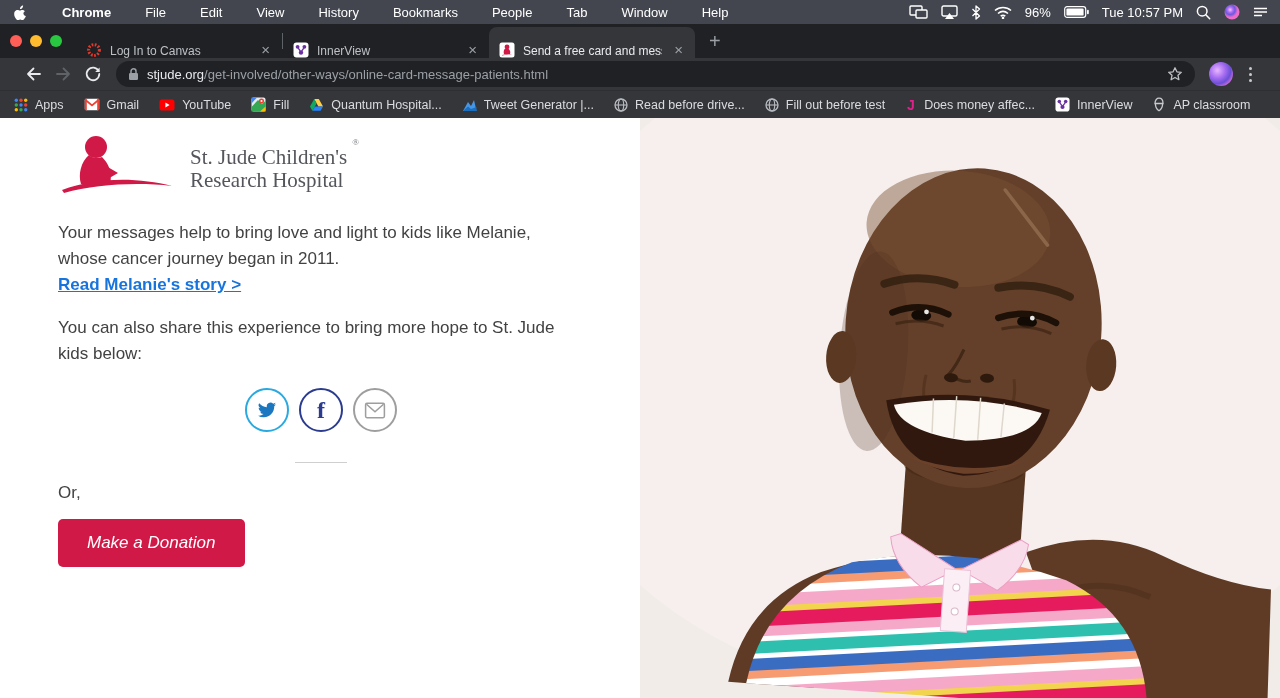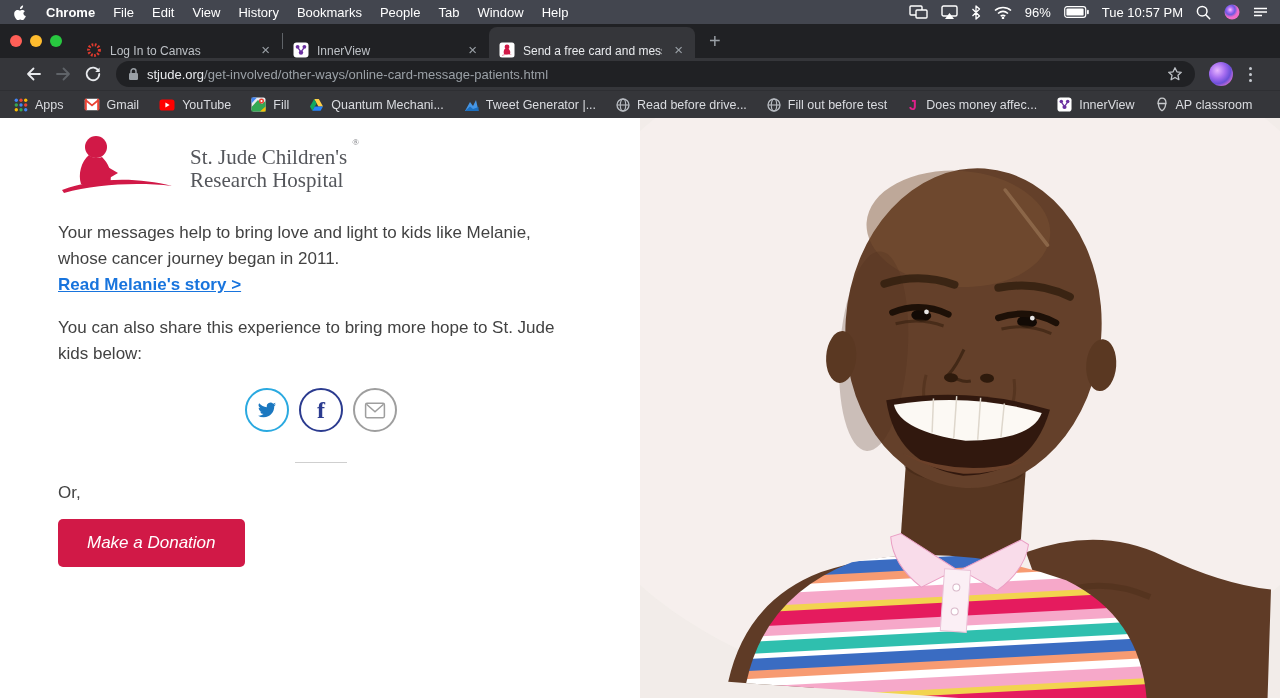--- a/index.html
+++ b/index.html
@@ -8,7 +8,7 @@
 
   
   .menubar { height:24px; background:#43464f; color:#fff; display:flex; align-items:center;
-    padding:0 12px; font-size:13px; gap:0; }
+    padding:0 12px; font-size:13px; gap:16px; }
   .mb-item { padding:0 9px; white-space:nowrap; }
   .mb-item.app { font-weight:bold; }
   .apple { display:flex; align-items:center; padding:0 10px 0 2px; }

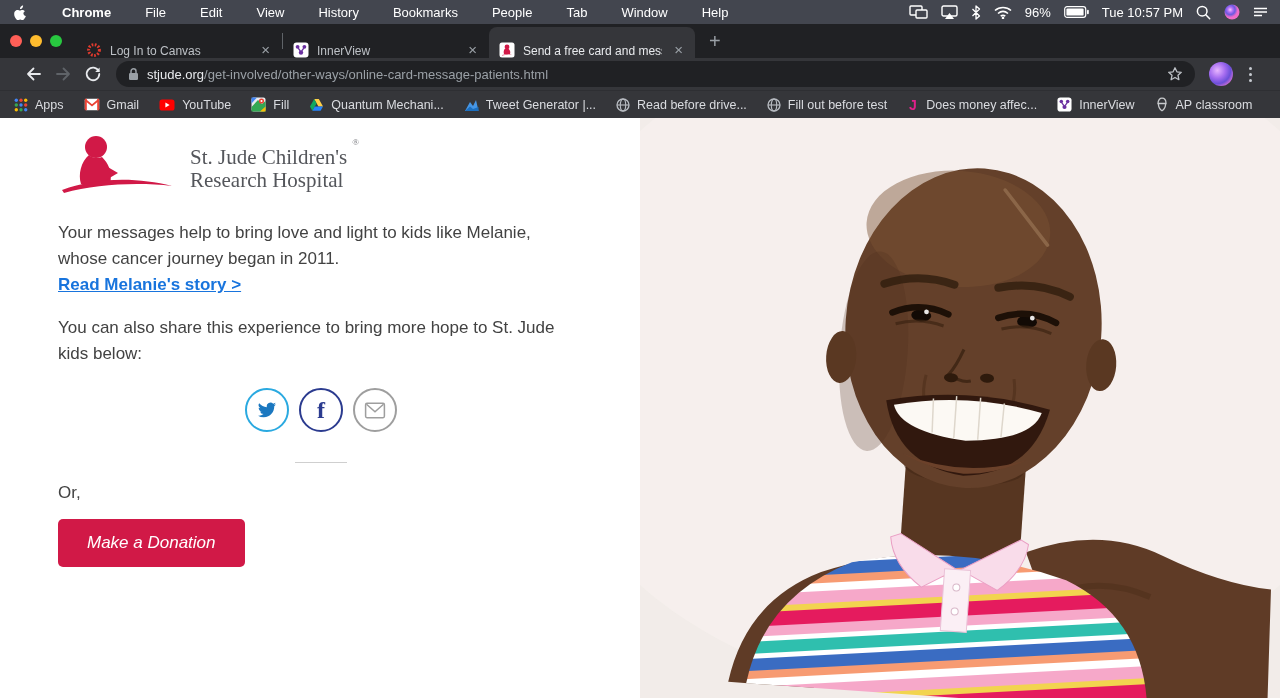--- a/index.html
+++ b/index.html
@@ -313,7 +313,7 @@
           <polygon points="3.4,12.8 11.6,12.8 14,8.5 5.8,8.5" fill="#2684fc"></polygon>
         </svg>
       </span>
-    <span>Quantum Mechani...</span>
+    <span>Quantum Hospital...</span>
   </span>
   <span class="bm">
     <span>

